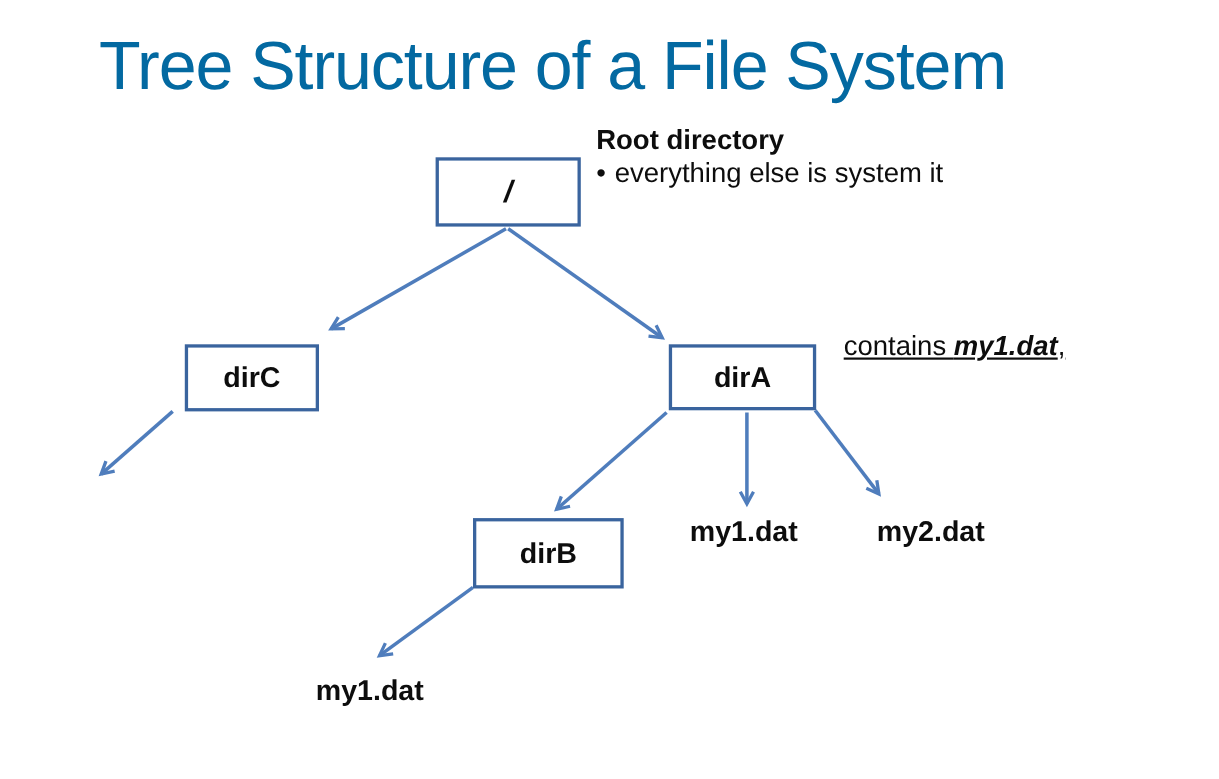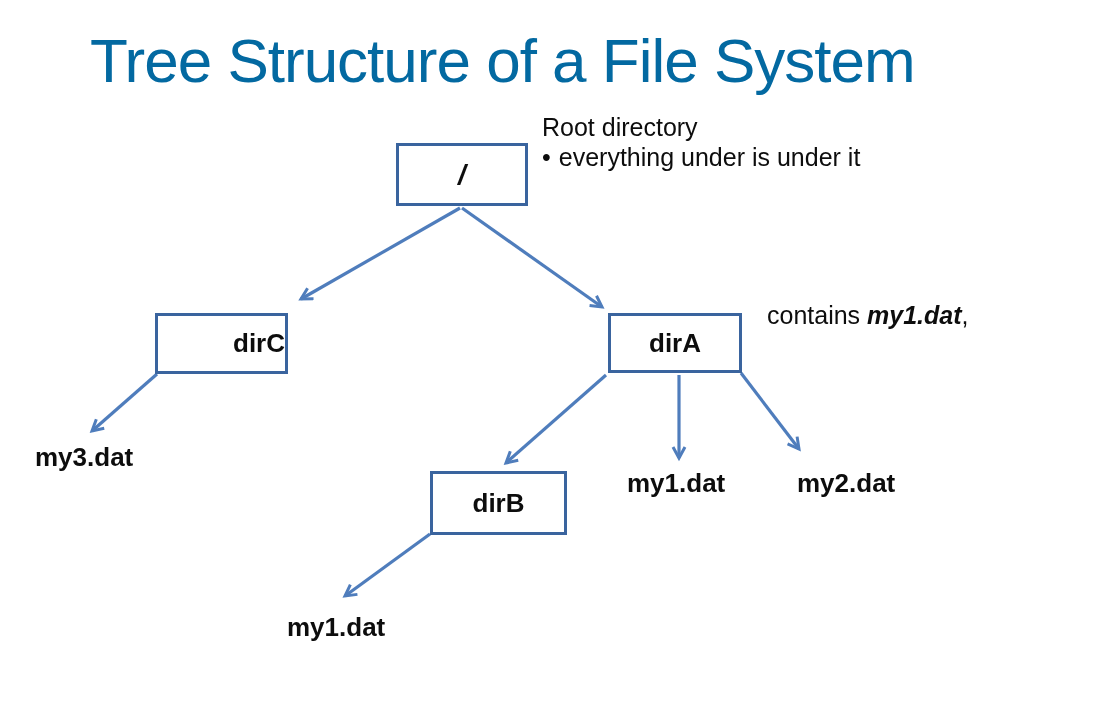--- a/index.html
+++ b/index.html
@@ -70,7 +70,7 @@
     white-space:nowrap;
   }
   #root-note{left:542px;top:112px;}
-  #root-note .note-heading{font-weight:normal;}
+  #root-note .note-heading{font-weight:bold;}
   #root-note .bullet-line .bullet-glyph{margin-right:8px;}
 
   #contains-note{left:767px;top:300px;line-height:31px;}

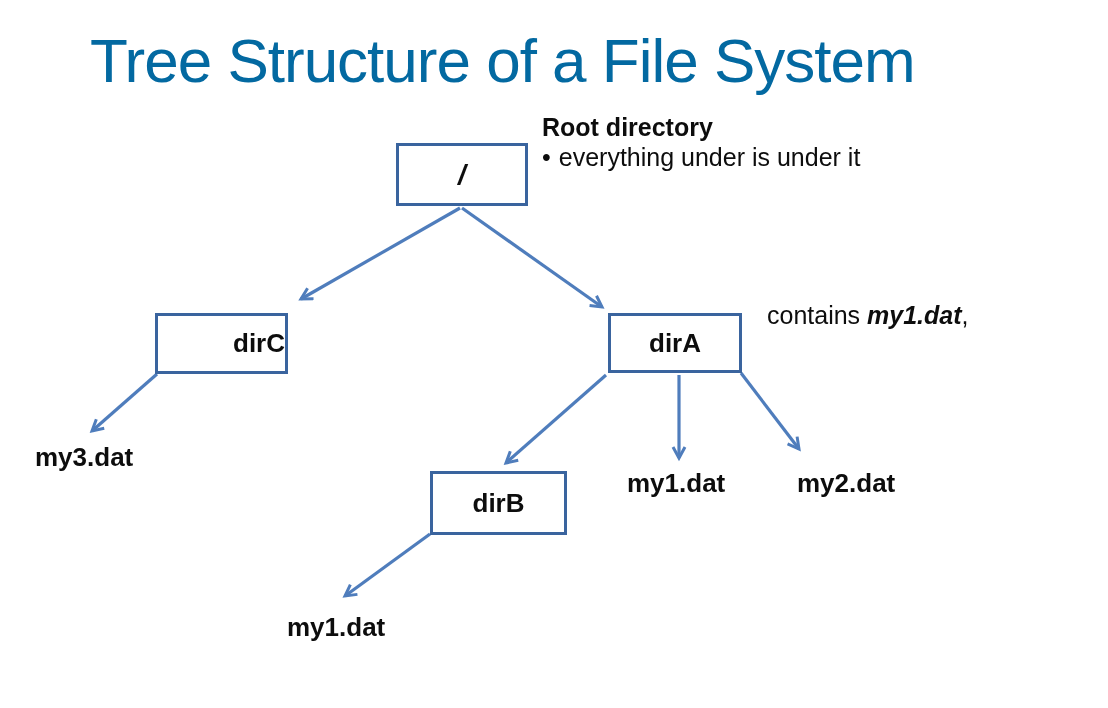--- a/index.html
+++ b/index.html
@@ -121,7 +121,7 @@
   <div class="note" id="root-note">
     <div class="note-heading">Root directory</div>
     <div class="bullet-line">
-      <span class="bullet-glyph">•</span><span>everything under is under it</span>
+      <span class="bullet-glyph">•</span><span>everything else is system it</span>
     </div>
   </div>
 

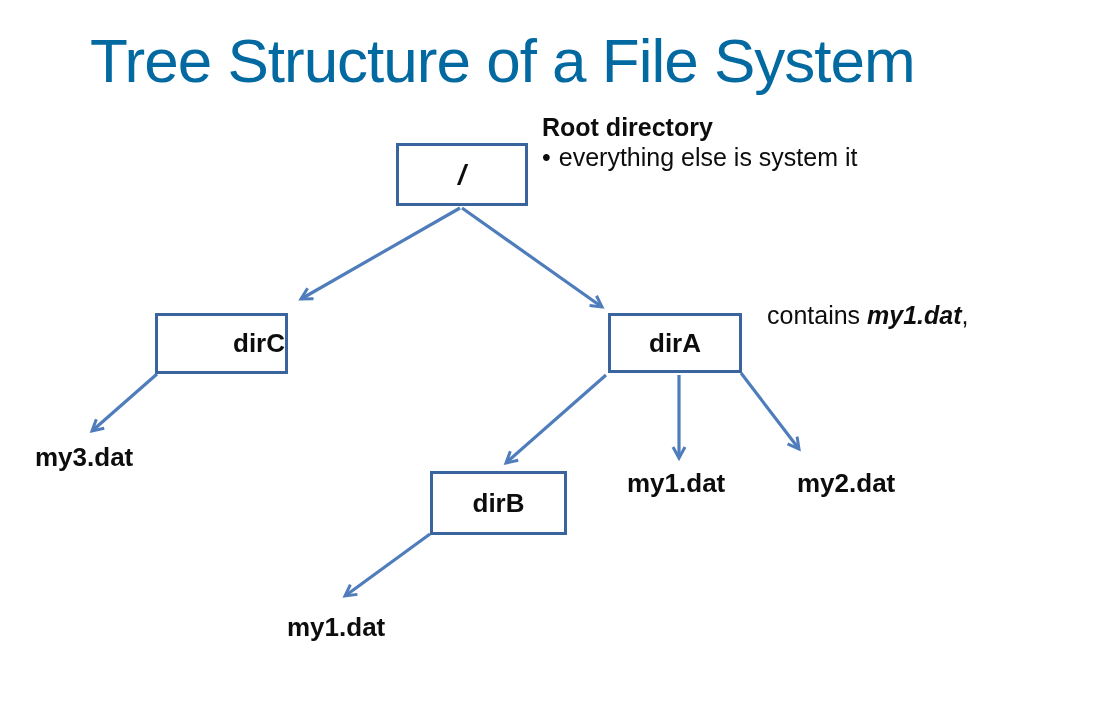--- a/index.html
+++ b/index.html
@@ -73,7 +73,7 @@
   #root-note .note-heading{font-weight:bold;}
   #root-note .bullet-line .bullet-glyph{margin-right:8px;}
 
-  #contains-note{left:767px;top:300px;line-height:31px;}
+  #contains-note{left:767px;top:300px;line-height:31px;text-decoration:underline;}
   #subdir-note{left:538px;top:542px;}
 
   .fi{font-weight:bold;font-style:italic;}

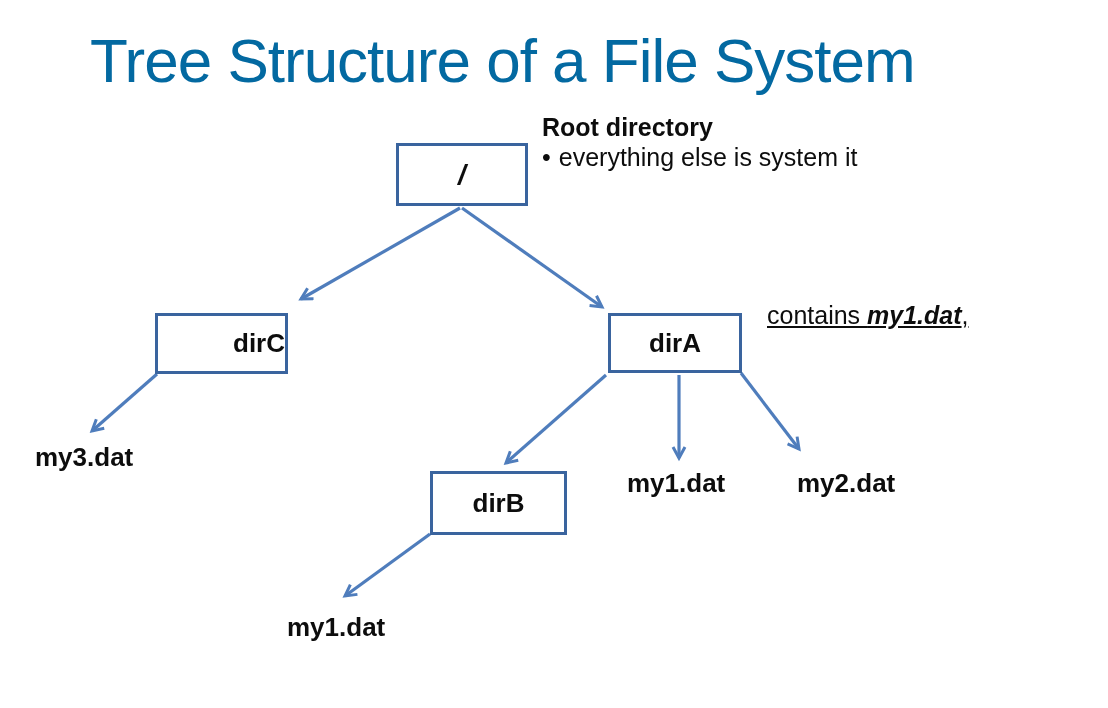--- a/index.html
+++ b/index.html
@@ -45,7 +45,7 @@
     color:#0d0d0d;
   }
   #node-root{left:396px;top:143px;width:132px;height:63px;font-style:italic;font-size:28px;}
-  #node-dirC{left:155px;top:313px;width:133px;height:61px;justify-content:flex-end;}
+  #node-dirC{left:168px;top:313px;width:122px;height:61px;}
   #node-dirA{left:608px;top:313px;width:134px;height:60px;}
   #node-dirB{left:430px;top:471px;width:137px;height:64px;}
 

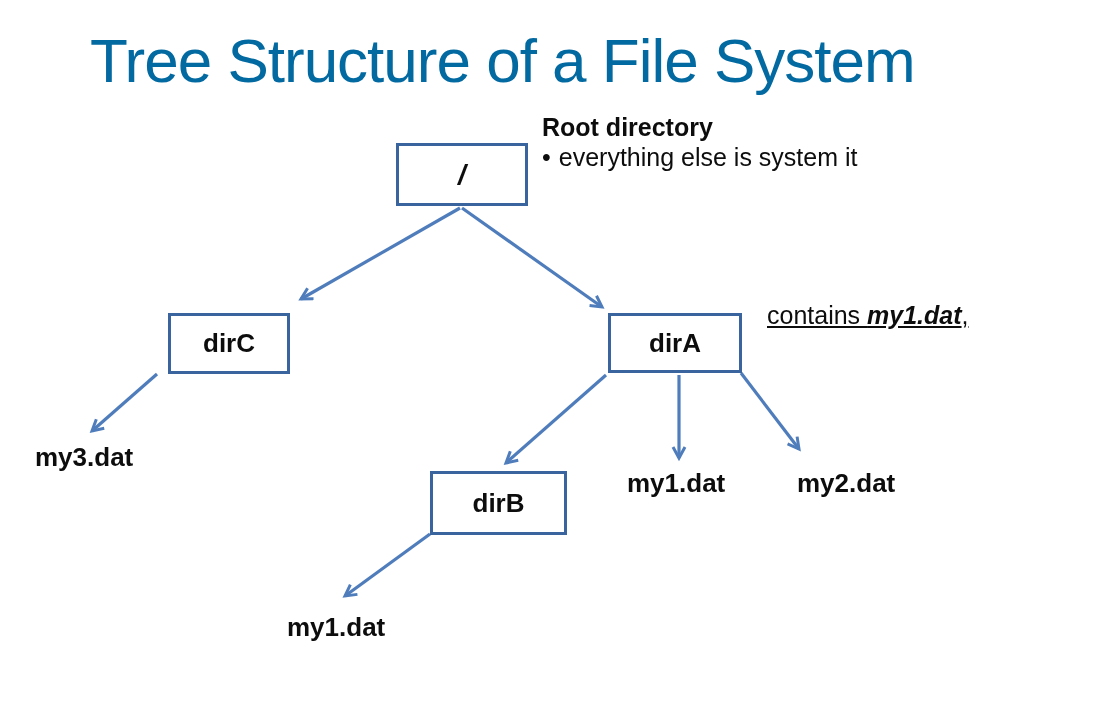--- a/index.html
+++ b/index.html
@@ -113,7 +113,6 @@
     <span>dirB</span>
   </div>
 
-  <div class="file-label" id="file-my3-dirC">my3.dat</div>
   <div class="file-label" id="file-my1-dirA">my1.dat</div>
   <div class="file-label" id="file-my2-dirA">my2.dat</div>
   <div class="file-label" id="file-my1-dirB">my1.dat</div>

